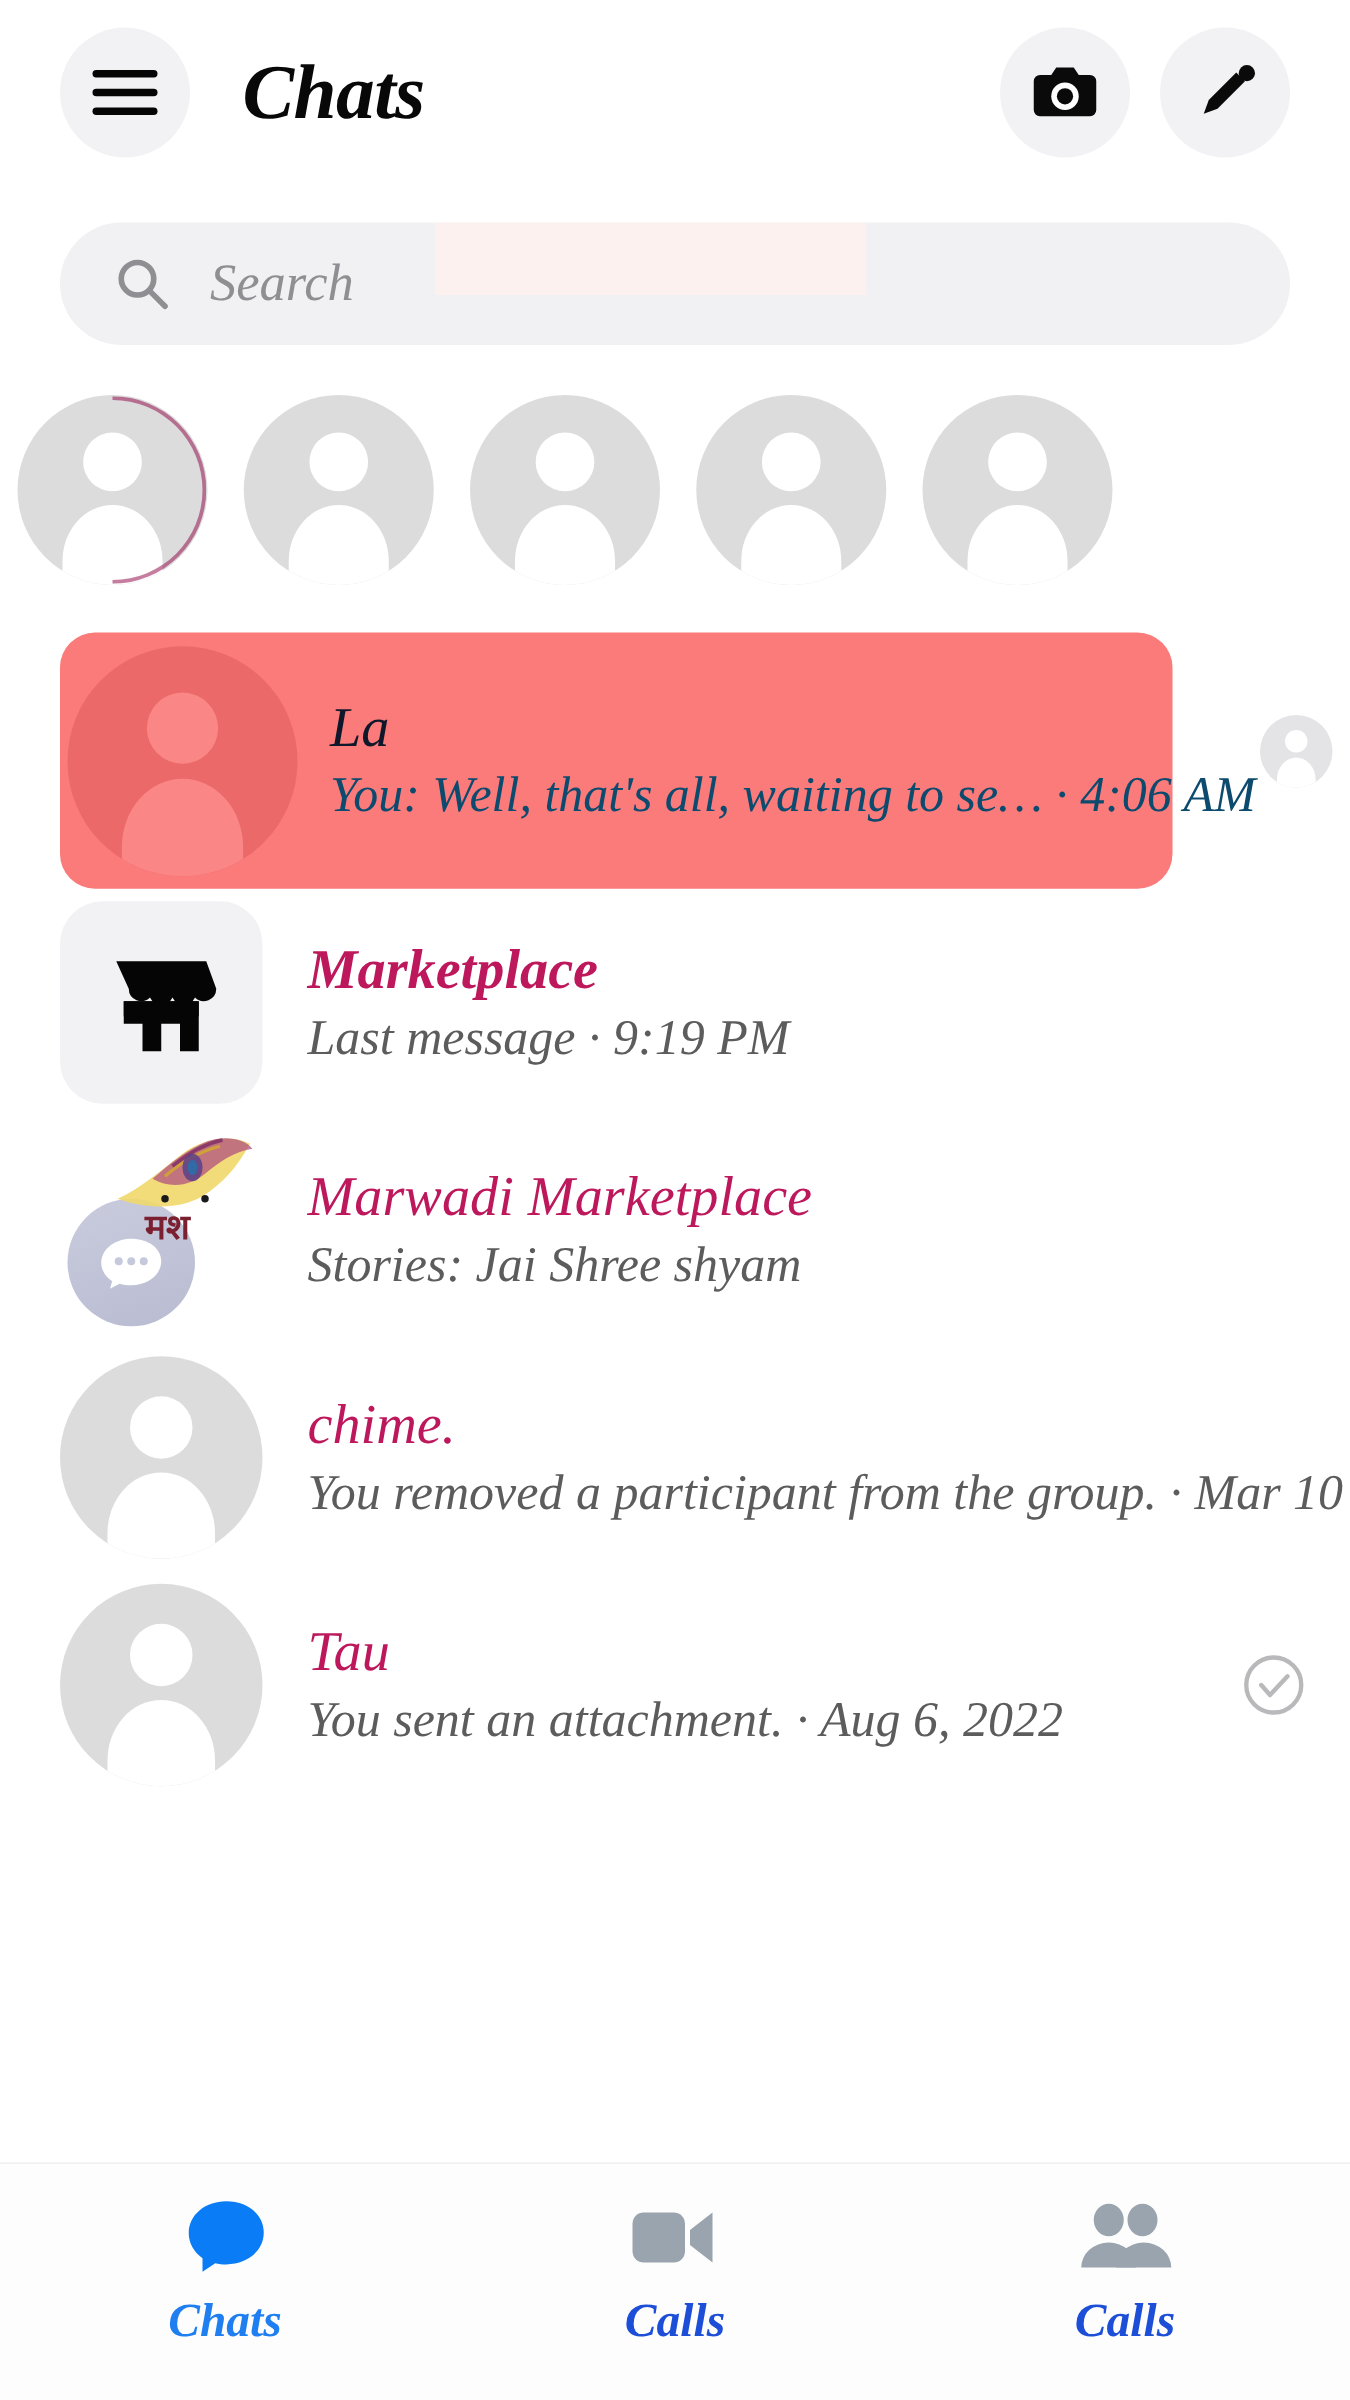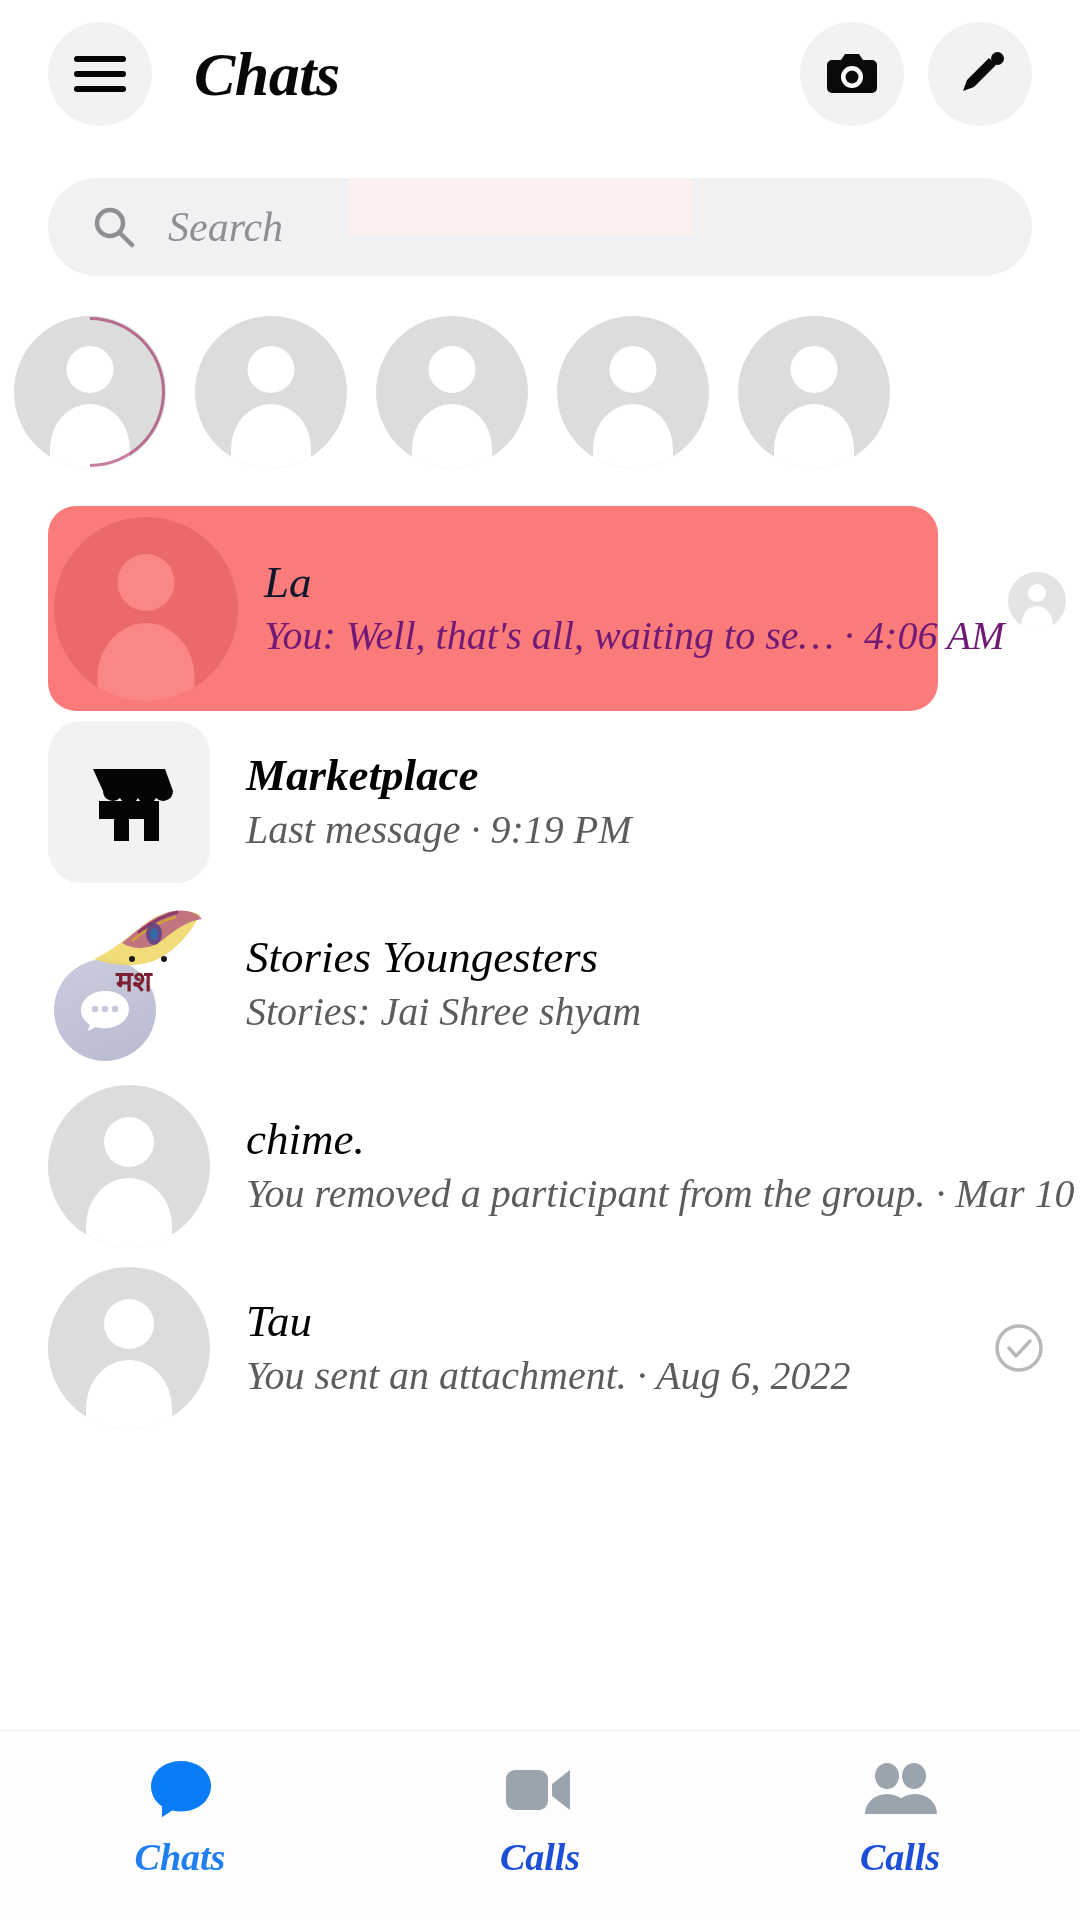--- a/index.html
+++ b/index.html
@@ -222,7 +222,7 @@
     color: #0f172a;
   }
   .chat-row.highlighted .chat-snippet {
-    color: #701a75;
+    color: #0c4a6e;
   }
 
   .trailing-avatar {

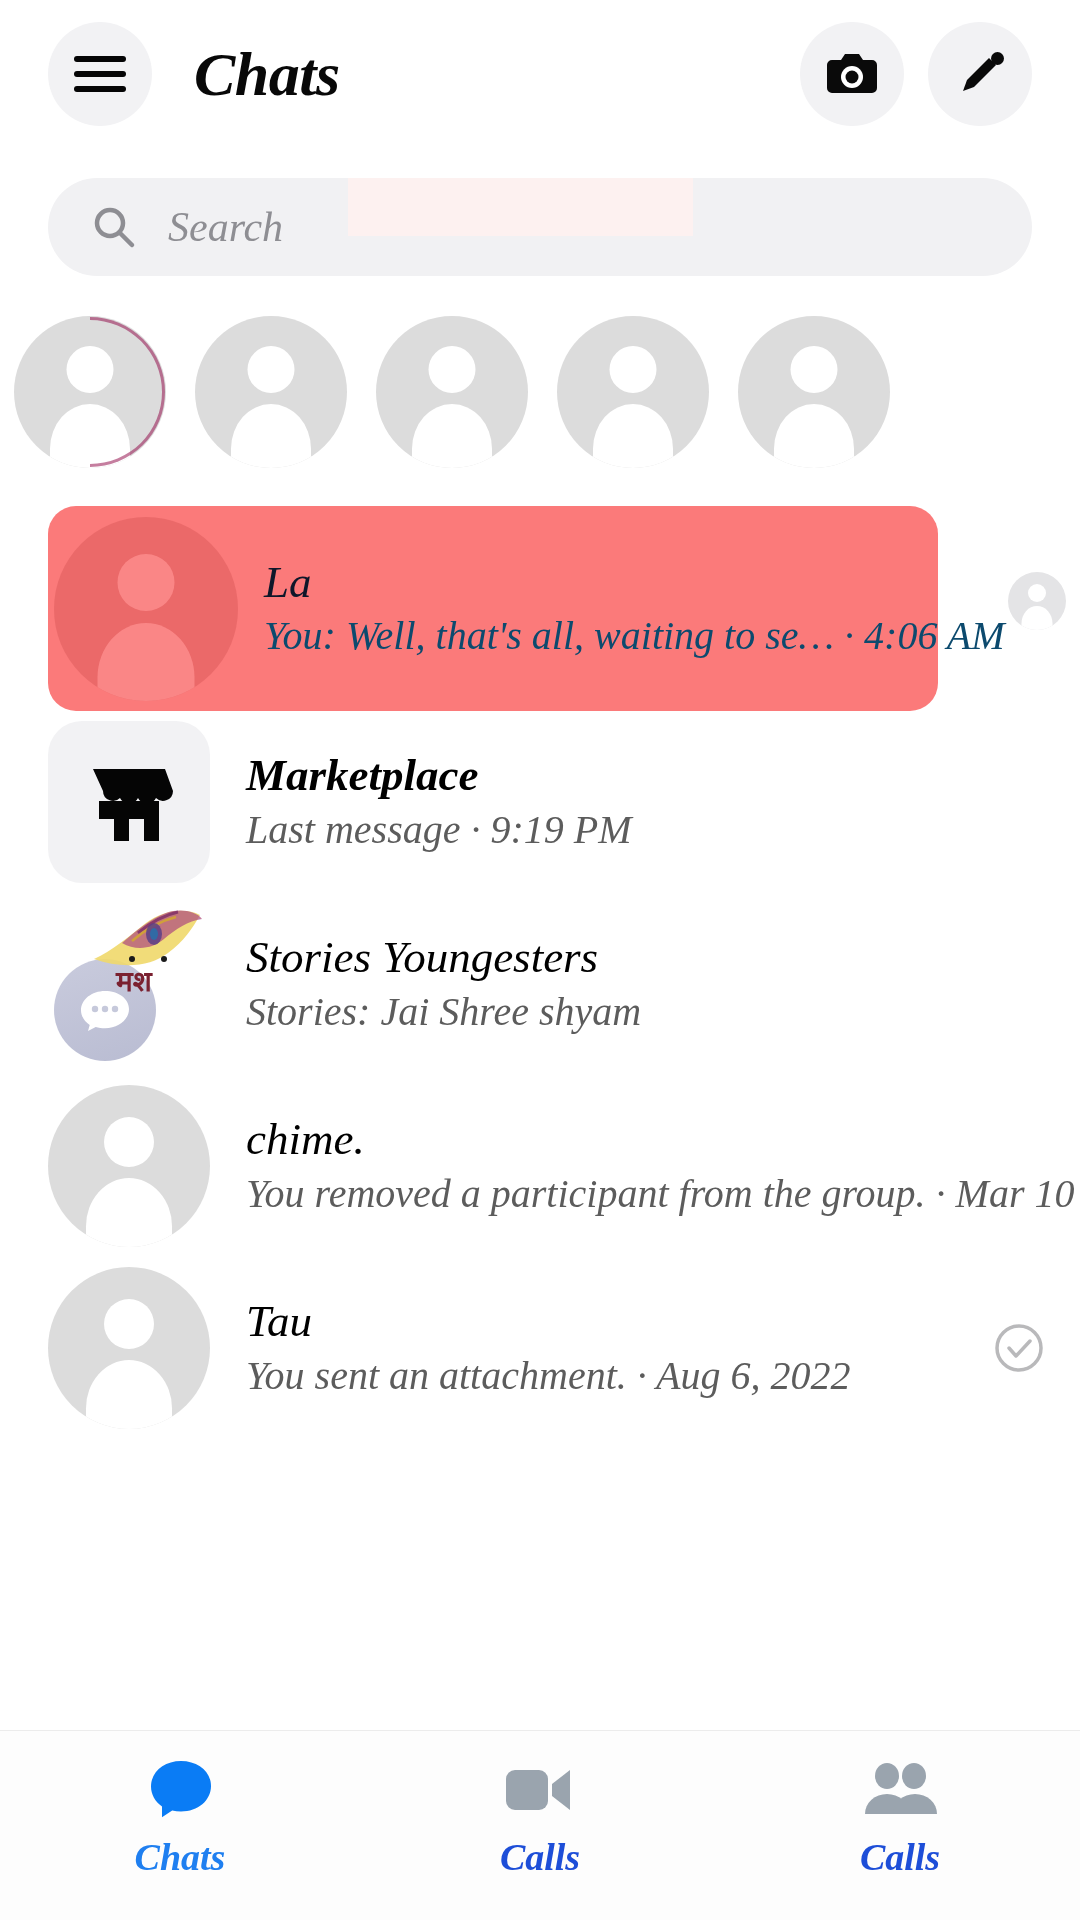--- a/index.html
+++ b/index.html
@@ -202,7 +202,7 @@
     font-size: 45px;
     font-style: italic;
     font-weight: bold;
-    color: #000000;
+    color: #be185d;
     line-height: 1.24;
     white-space: nowrap;
   }

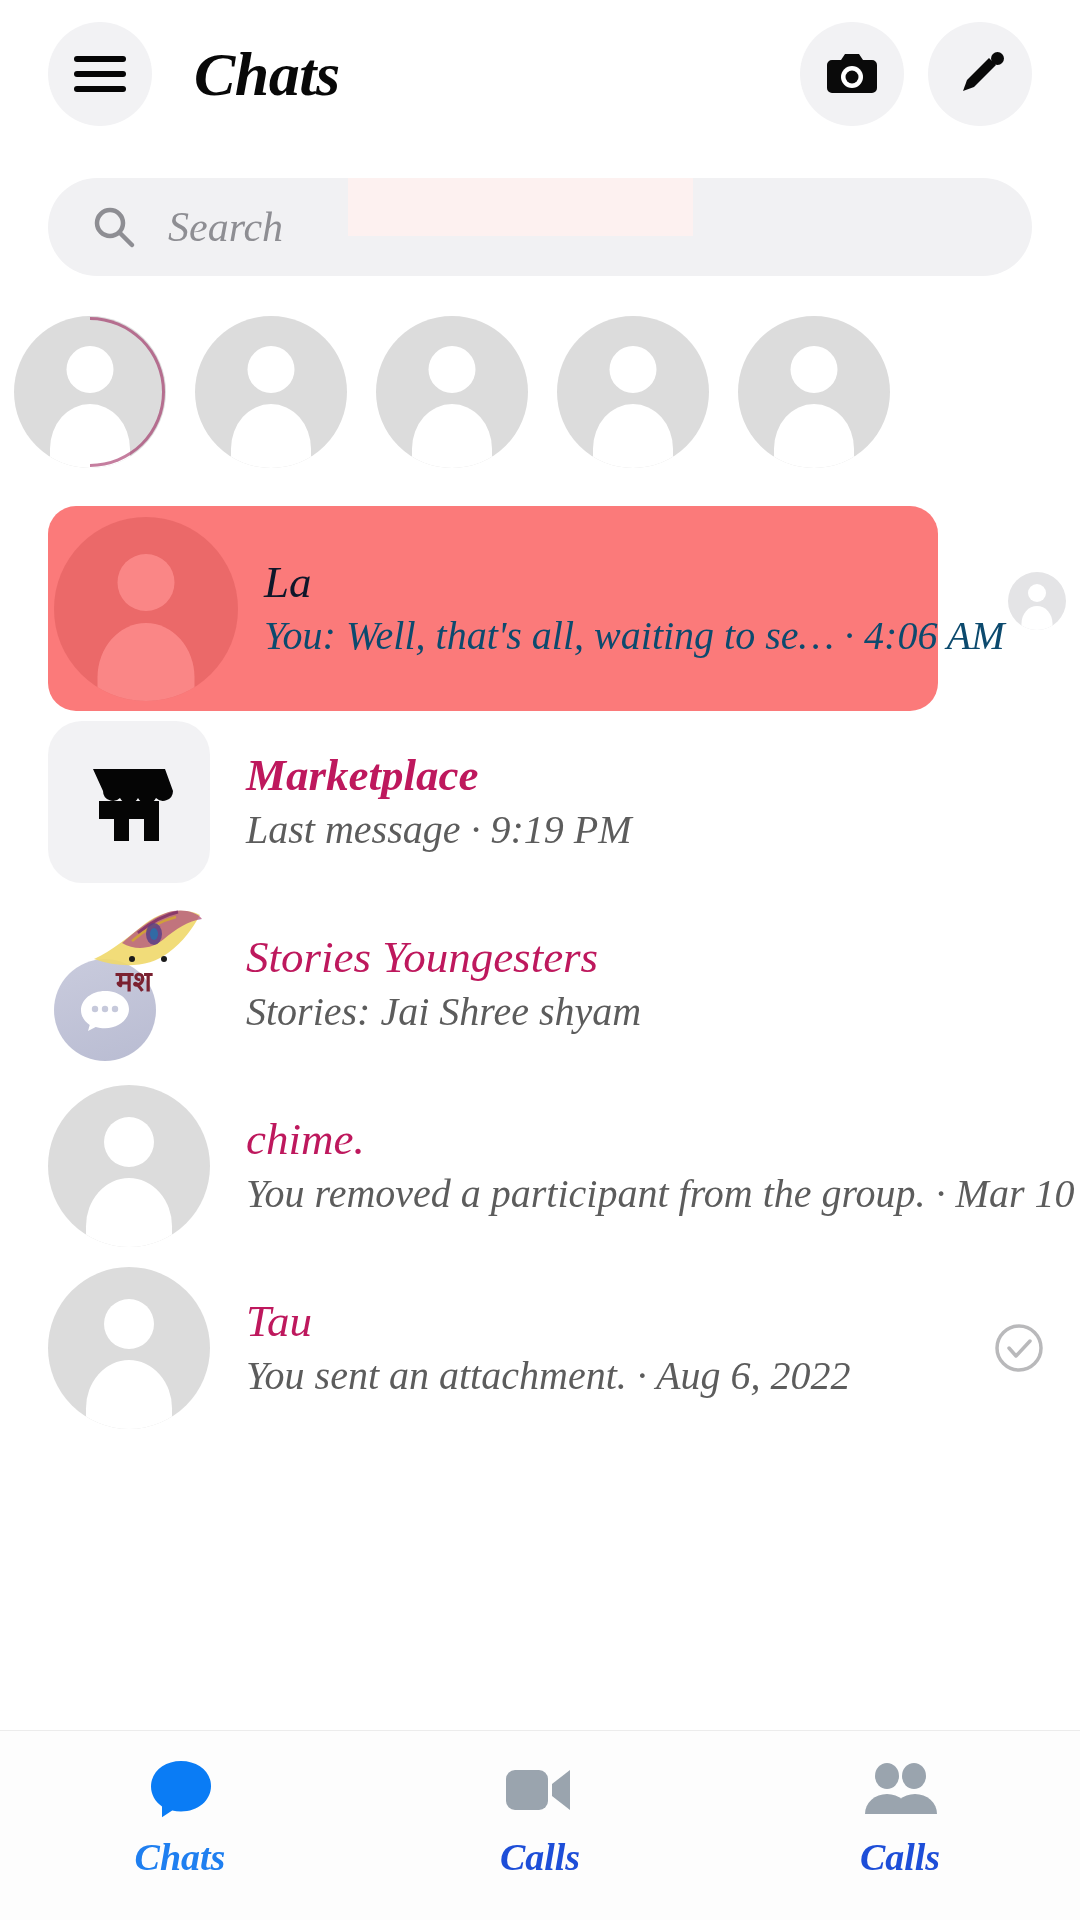--- a/index.html
+++ b/index.html
@@ -403,7 +403,7 @@
       </svg>
     </div>
     <div class="chat-text">
-      <div class="chat-name plain">Stories Youngesters</div>
+      <div class="chat-name plain">Marwadi Marketplace</div>
       <div class="chat-snippet">Stories: Jai Shree shyam</div>
     </div>
   </div>

